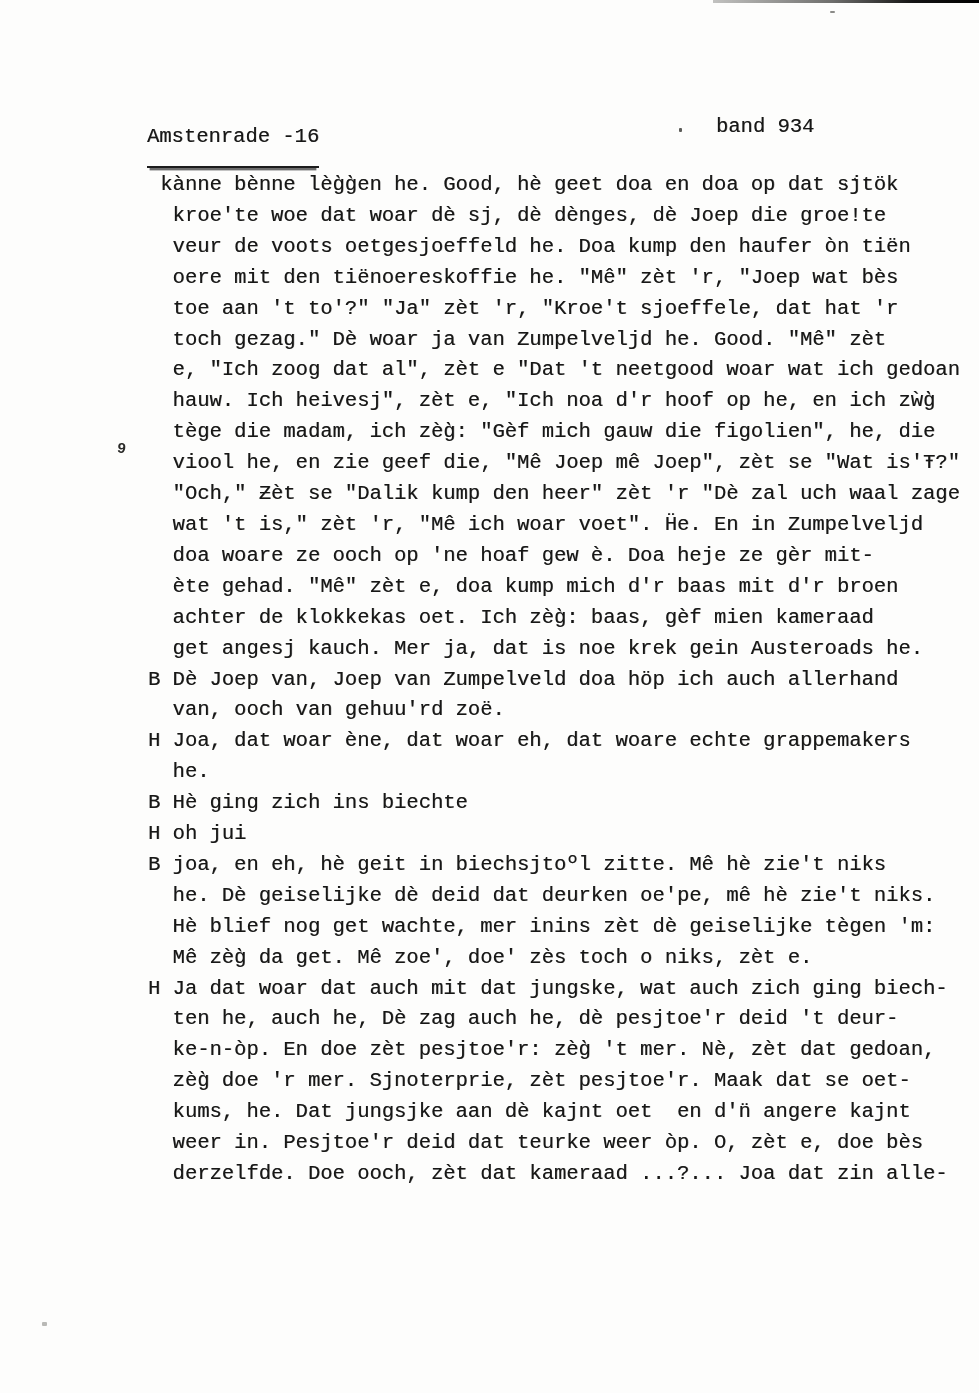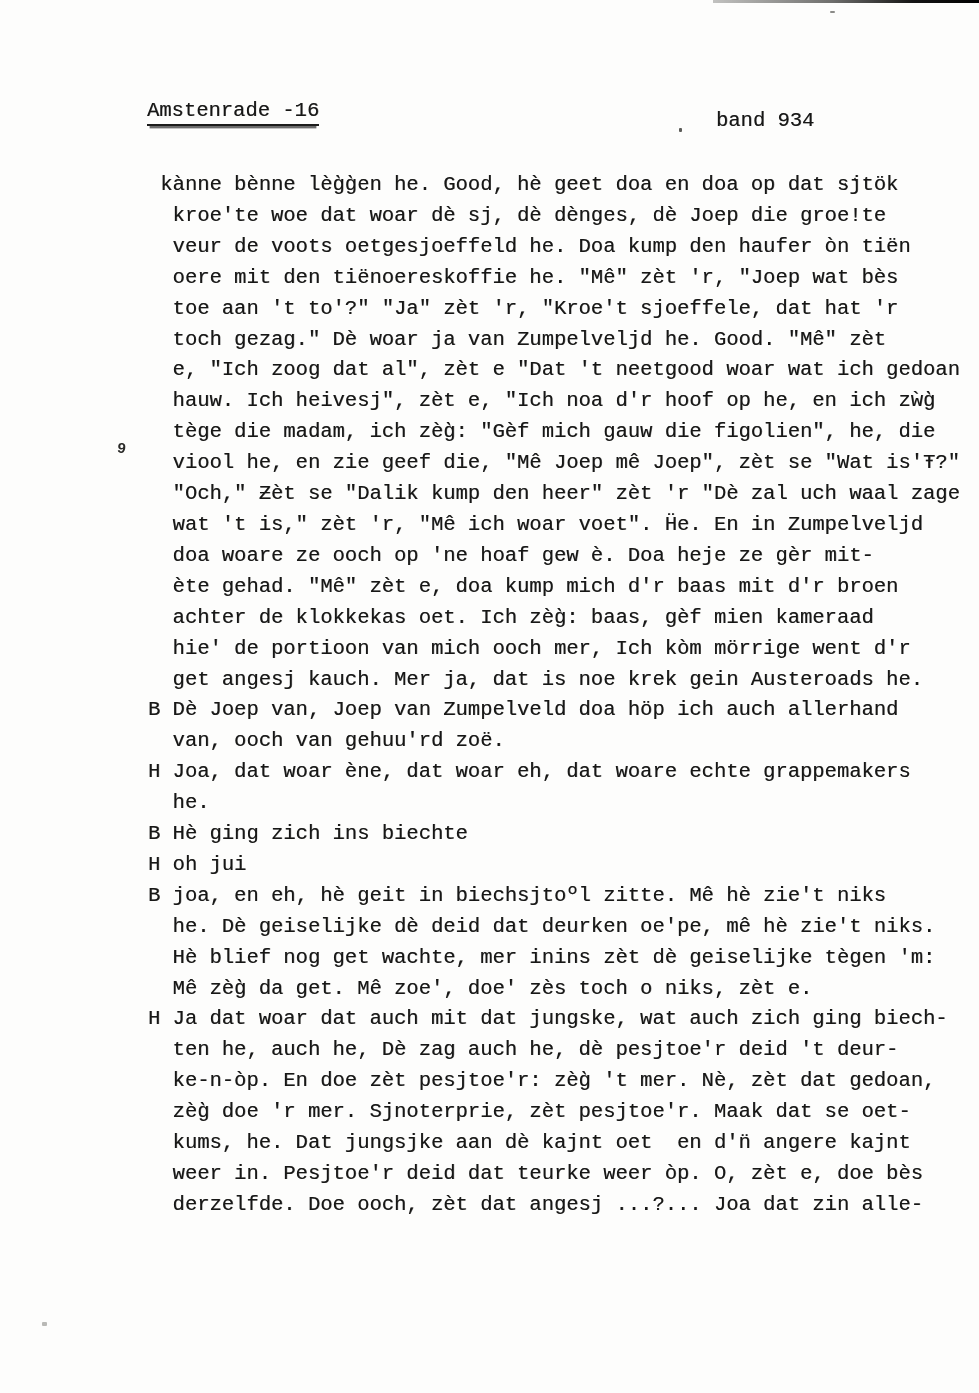--- a/index.html
+++ b/index.html
@@ -17,8 +17,8 @@
     text-shadow:0.45px 0.2px 0 rgba(20,20,20,.55);
   }
   .header-title{
-    position:absolute;left:147px;top:99px;
-    padding-bottom:2px;
+    position:absolute;left:147px;top:125px;
+    padding-bottom:18px;
     border-bottom:2px solid #1c1c1c;
     box-shadow:0 5px 0 -2.6px rgba(30,30,30,.65);
   }

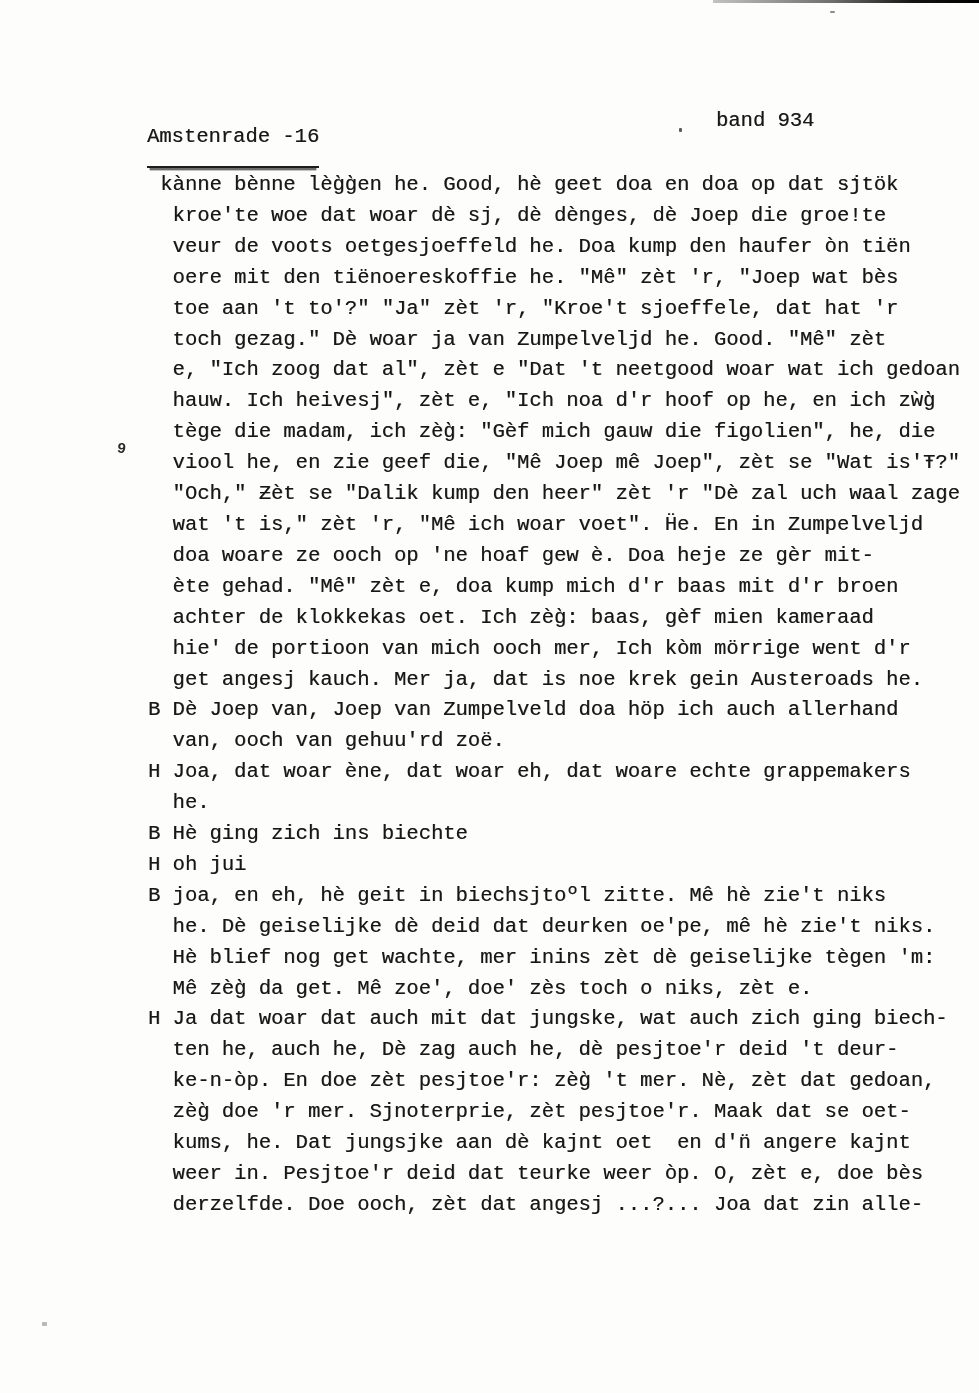--- a/index.html
+++ b/index.html
@@ -22,7 +22,7 @@
     border-bottom:2px solid #1c1c1c;
     box-shadow:0 5px 0 -2.6px rgba(30,30,30,.65);
   }
-  .header-band{position:absolute;left:716px;top:109px;}
+  .header-band{position:absolute;left:716px;top:115px;}
   .transcript{
     position:absolute;left:148px;top:170px;
     line-height:30.9px;

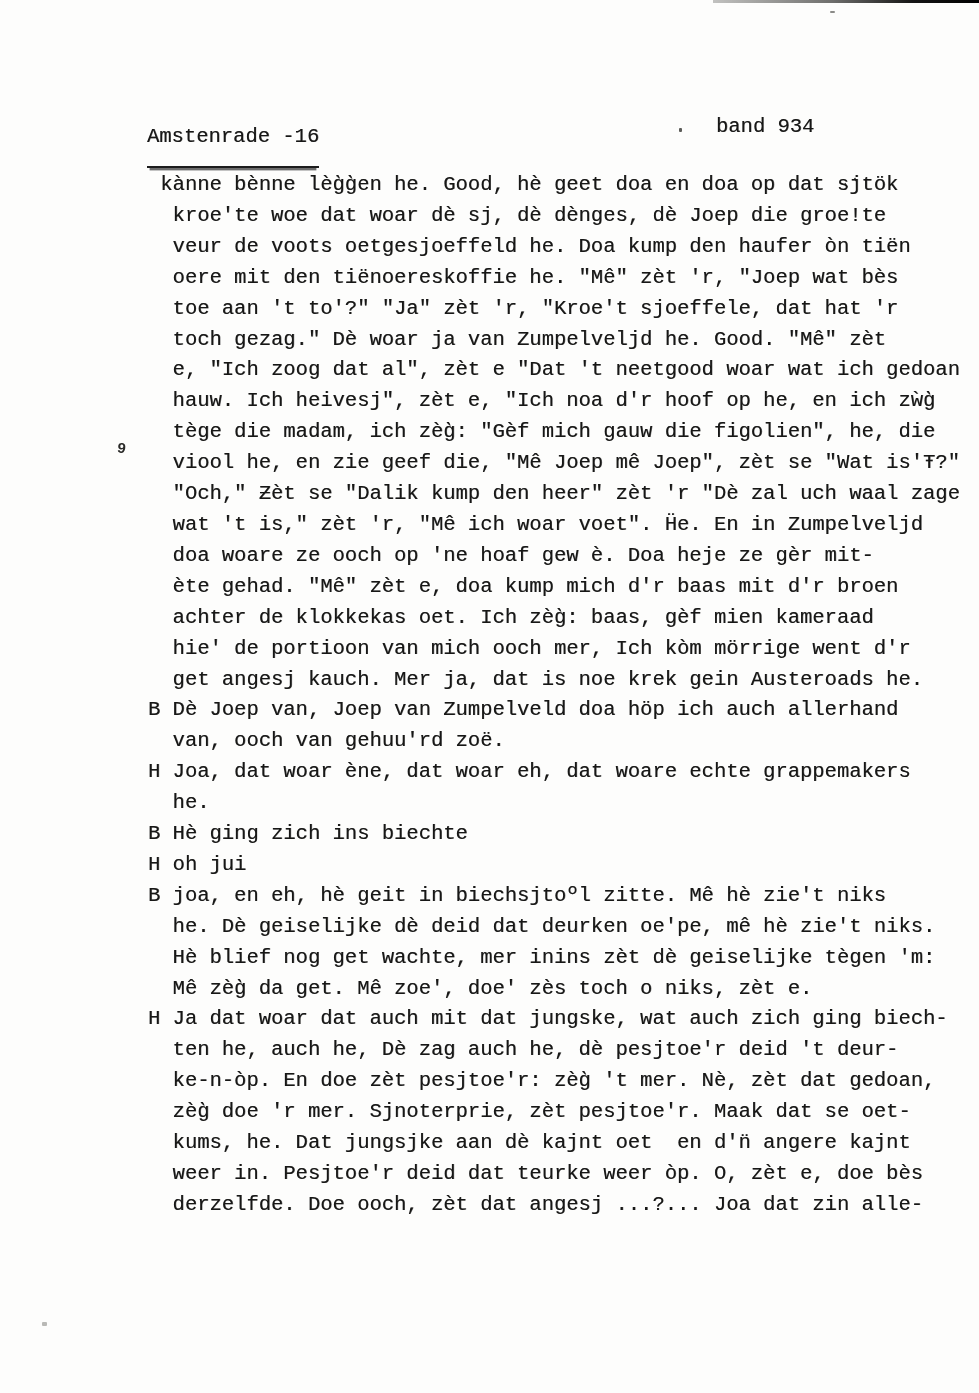--- a/index.html
+++ b/index.html
@@ -82,7 +82,6 @@
       <div class="line">  doa woare ze ooch op 'ne hoaf gew è. Doa heje ze gèr mit-</div>
       <div class="line">  ète gehad. "Mê" zèt e, doa kump mich d'r baas mit d'r broen</div>
       <div class="line">  achter de klokkekas oet. Ich zèg̀: baas, gèf mien kameraad</div>
-      <div class="line">  hie' de portioon van mich ooch mer, Ich kòm mörrige went d'r</div>
       <div class="line">  get angesj kauch. Mer ja, dat is noe krek gein Austeroads he.</div>
       <div class="line">B Dè Joep van, Joep van Zumpelveld doa höp ich auch allerhand</div>
       <div class="line">  van, ooch van gehuu'rd zoë.</div>

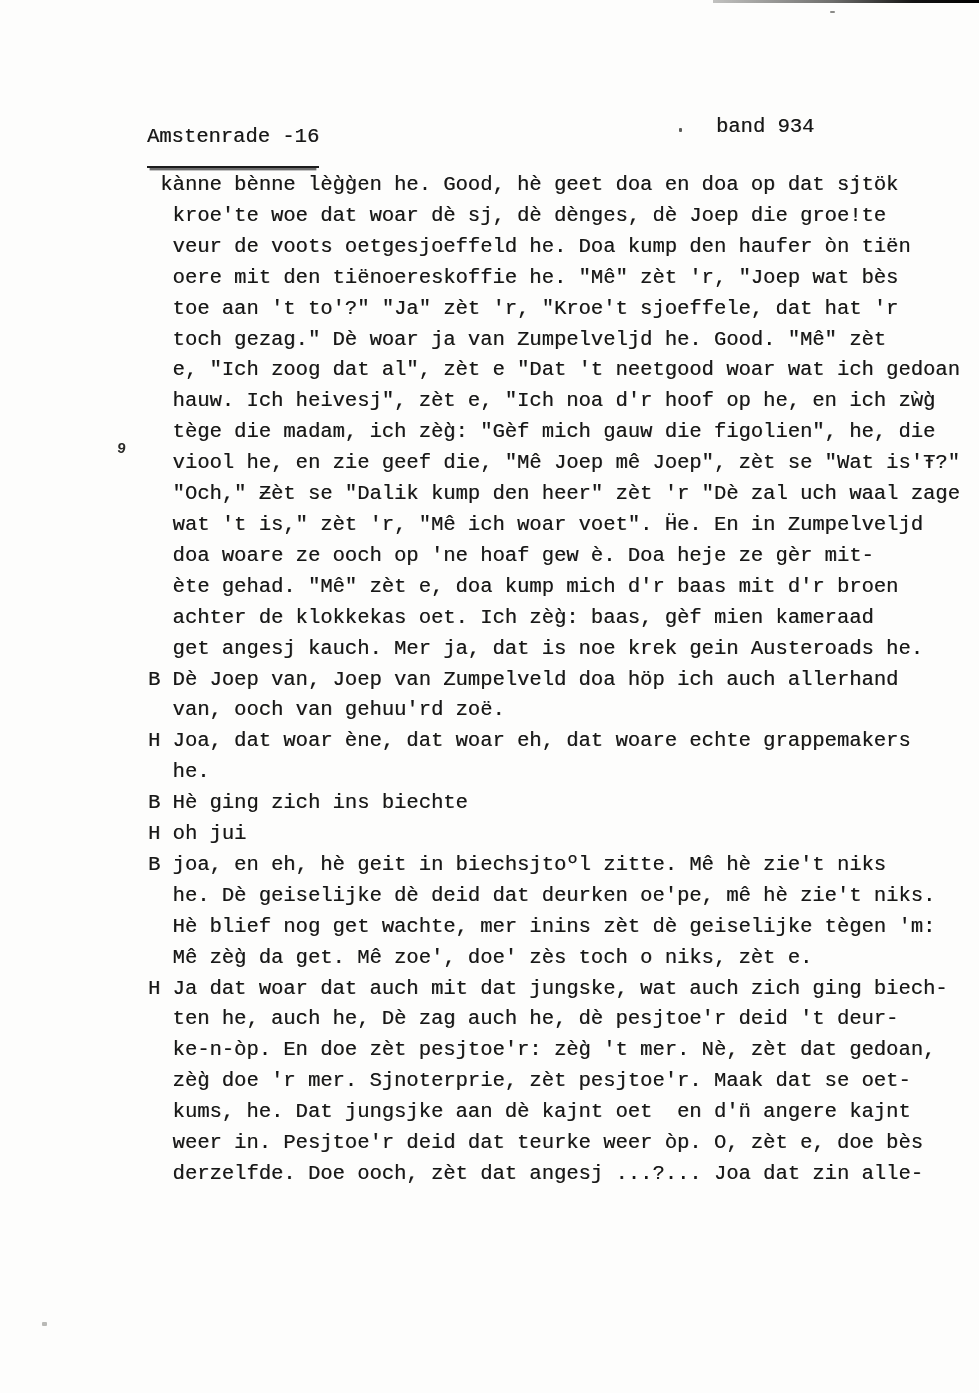--- a/index.html
+++ b/index.html
@@ -99,7 +99,7 @@
       <div class="line">  zèg̀ doe 'r mer. Sjnoterprie, zèt pesjtoe'r. Maak dat se oet-</div>
       <div class="line">  kums, he. Dat jungsjke aan dè kajnt oet  en d'n̈ angere kajnt</div>
       <div class="line">  weer in. Pesjtoe'r deid dat teurke weer òp. O, zèt e, doe bès</div>
-      <div class="line">  derzelfde. Doe ooch, zèt dat angesj ...?... Joa dat zin alle-</div>
+      <div class="line">  derzelfde. Doe ooch, zèt dat kameraad ...?... Joa dat zin alle-</div>
     </div>
 
 </div>

